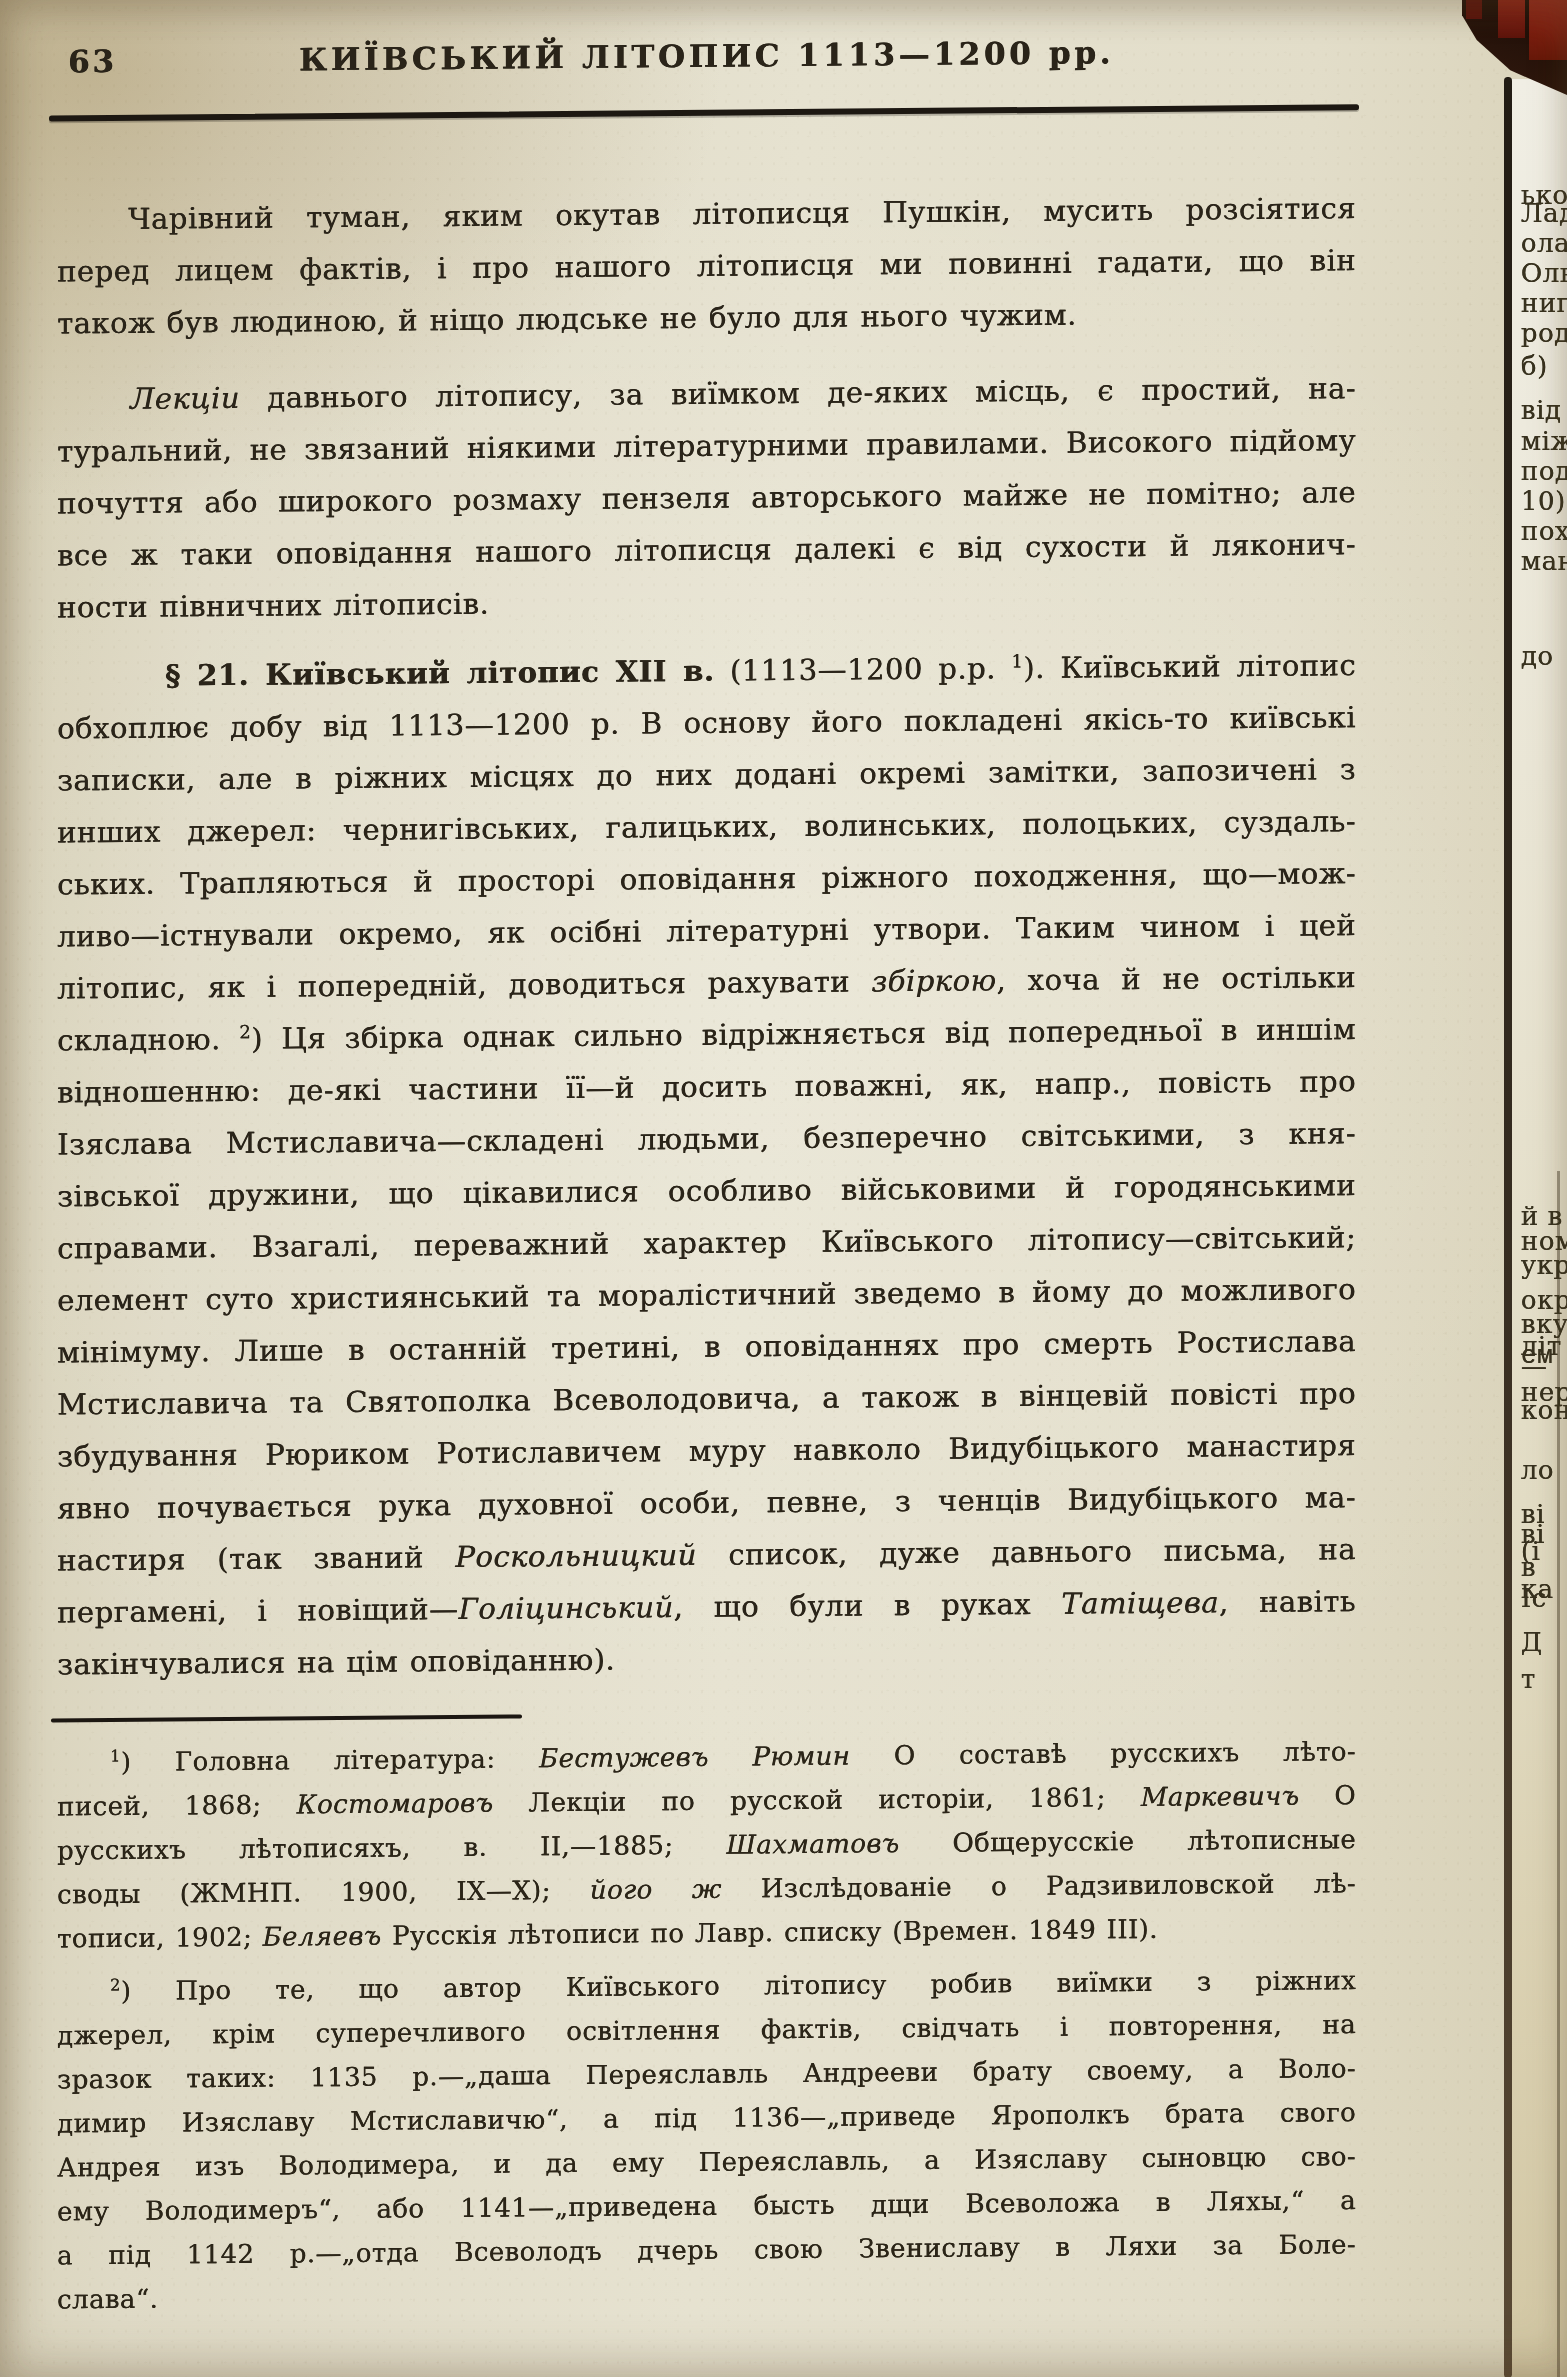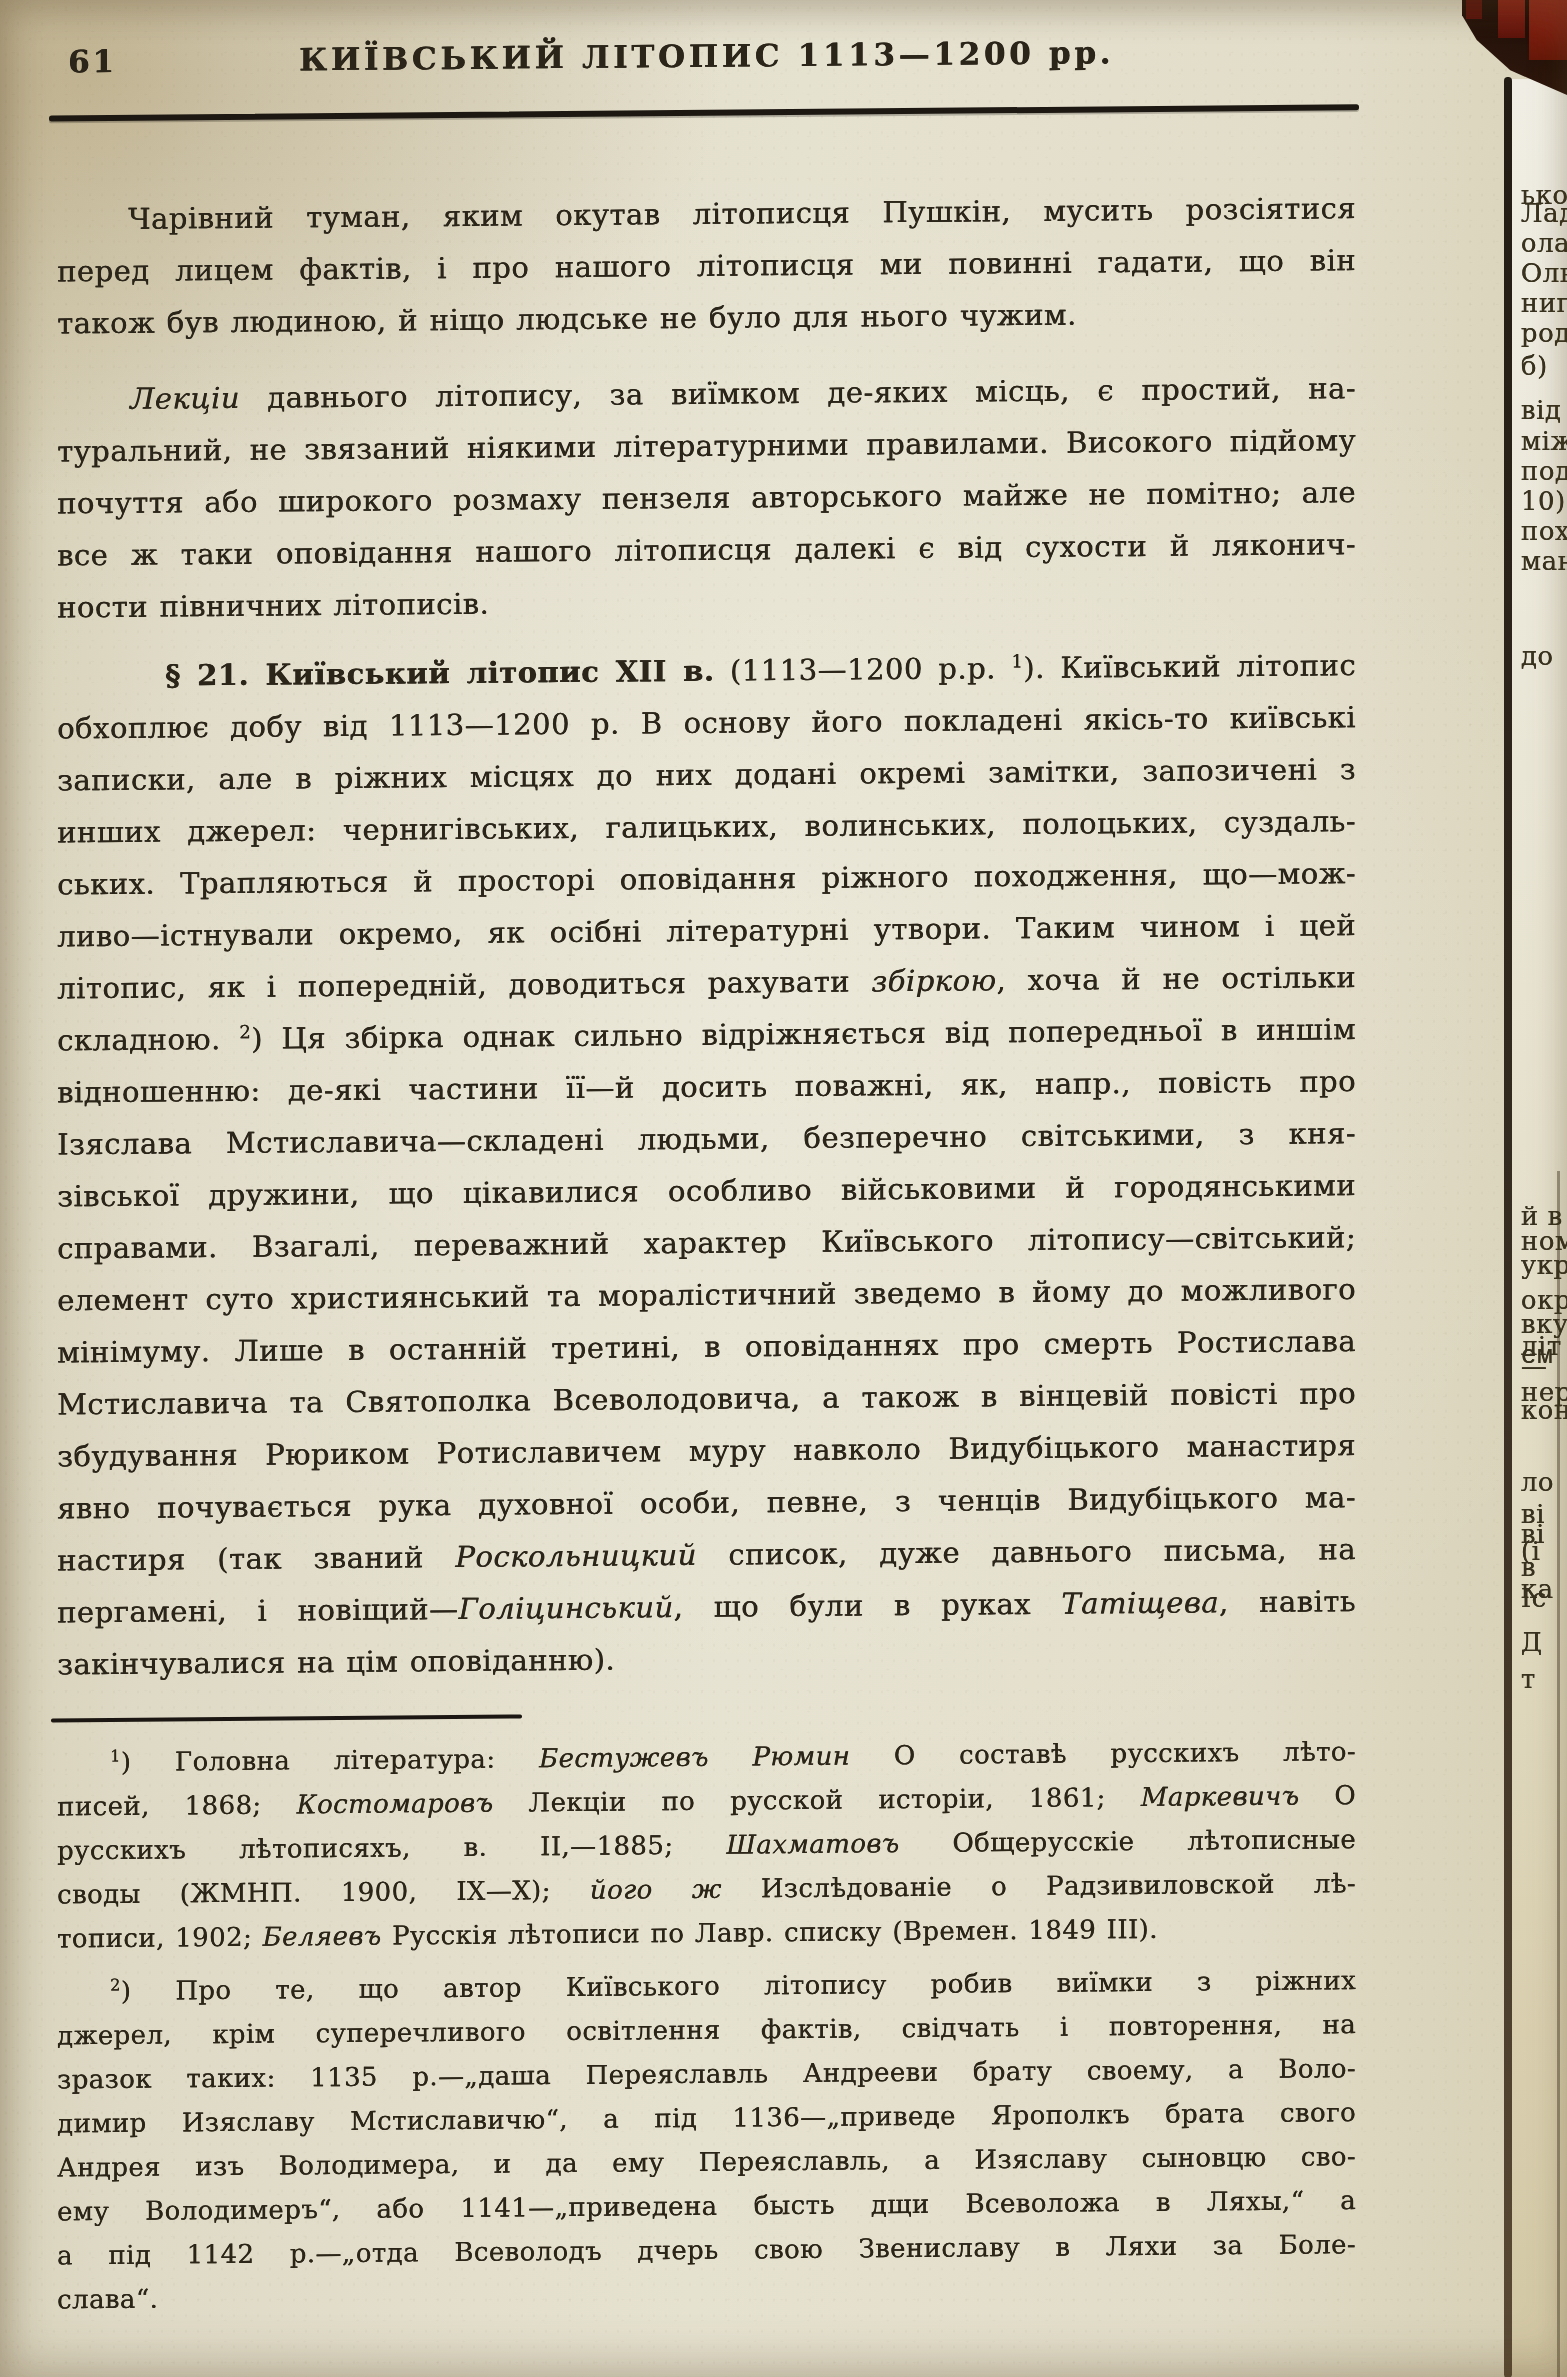--- a/index.html
+++ b/index.html
@@ -109,7 +109,7 @@
     </div>
 
   <div class="scan">
-    <div class="page-num">61</div>
+    <div class="page-num">63</div>
     <div class="run-head">КИЇВСЬКИЙ ЛІТОПИС 1113—1200 рр.</div>
     <div class="rule"></div>
 

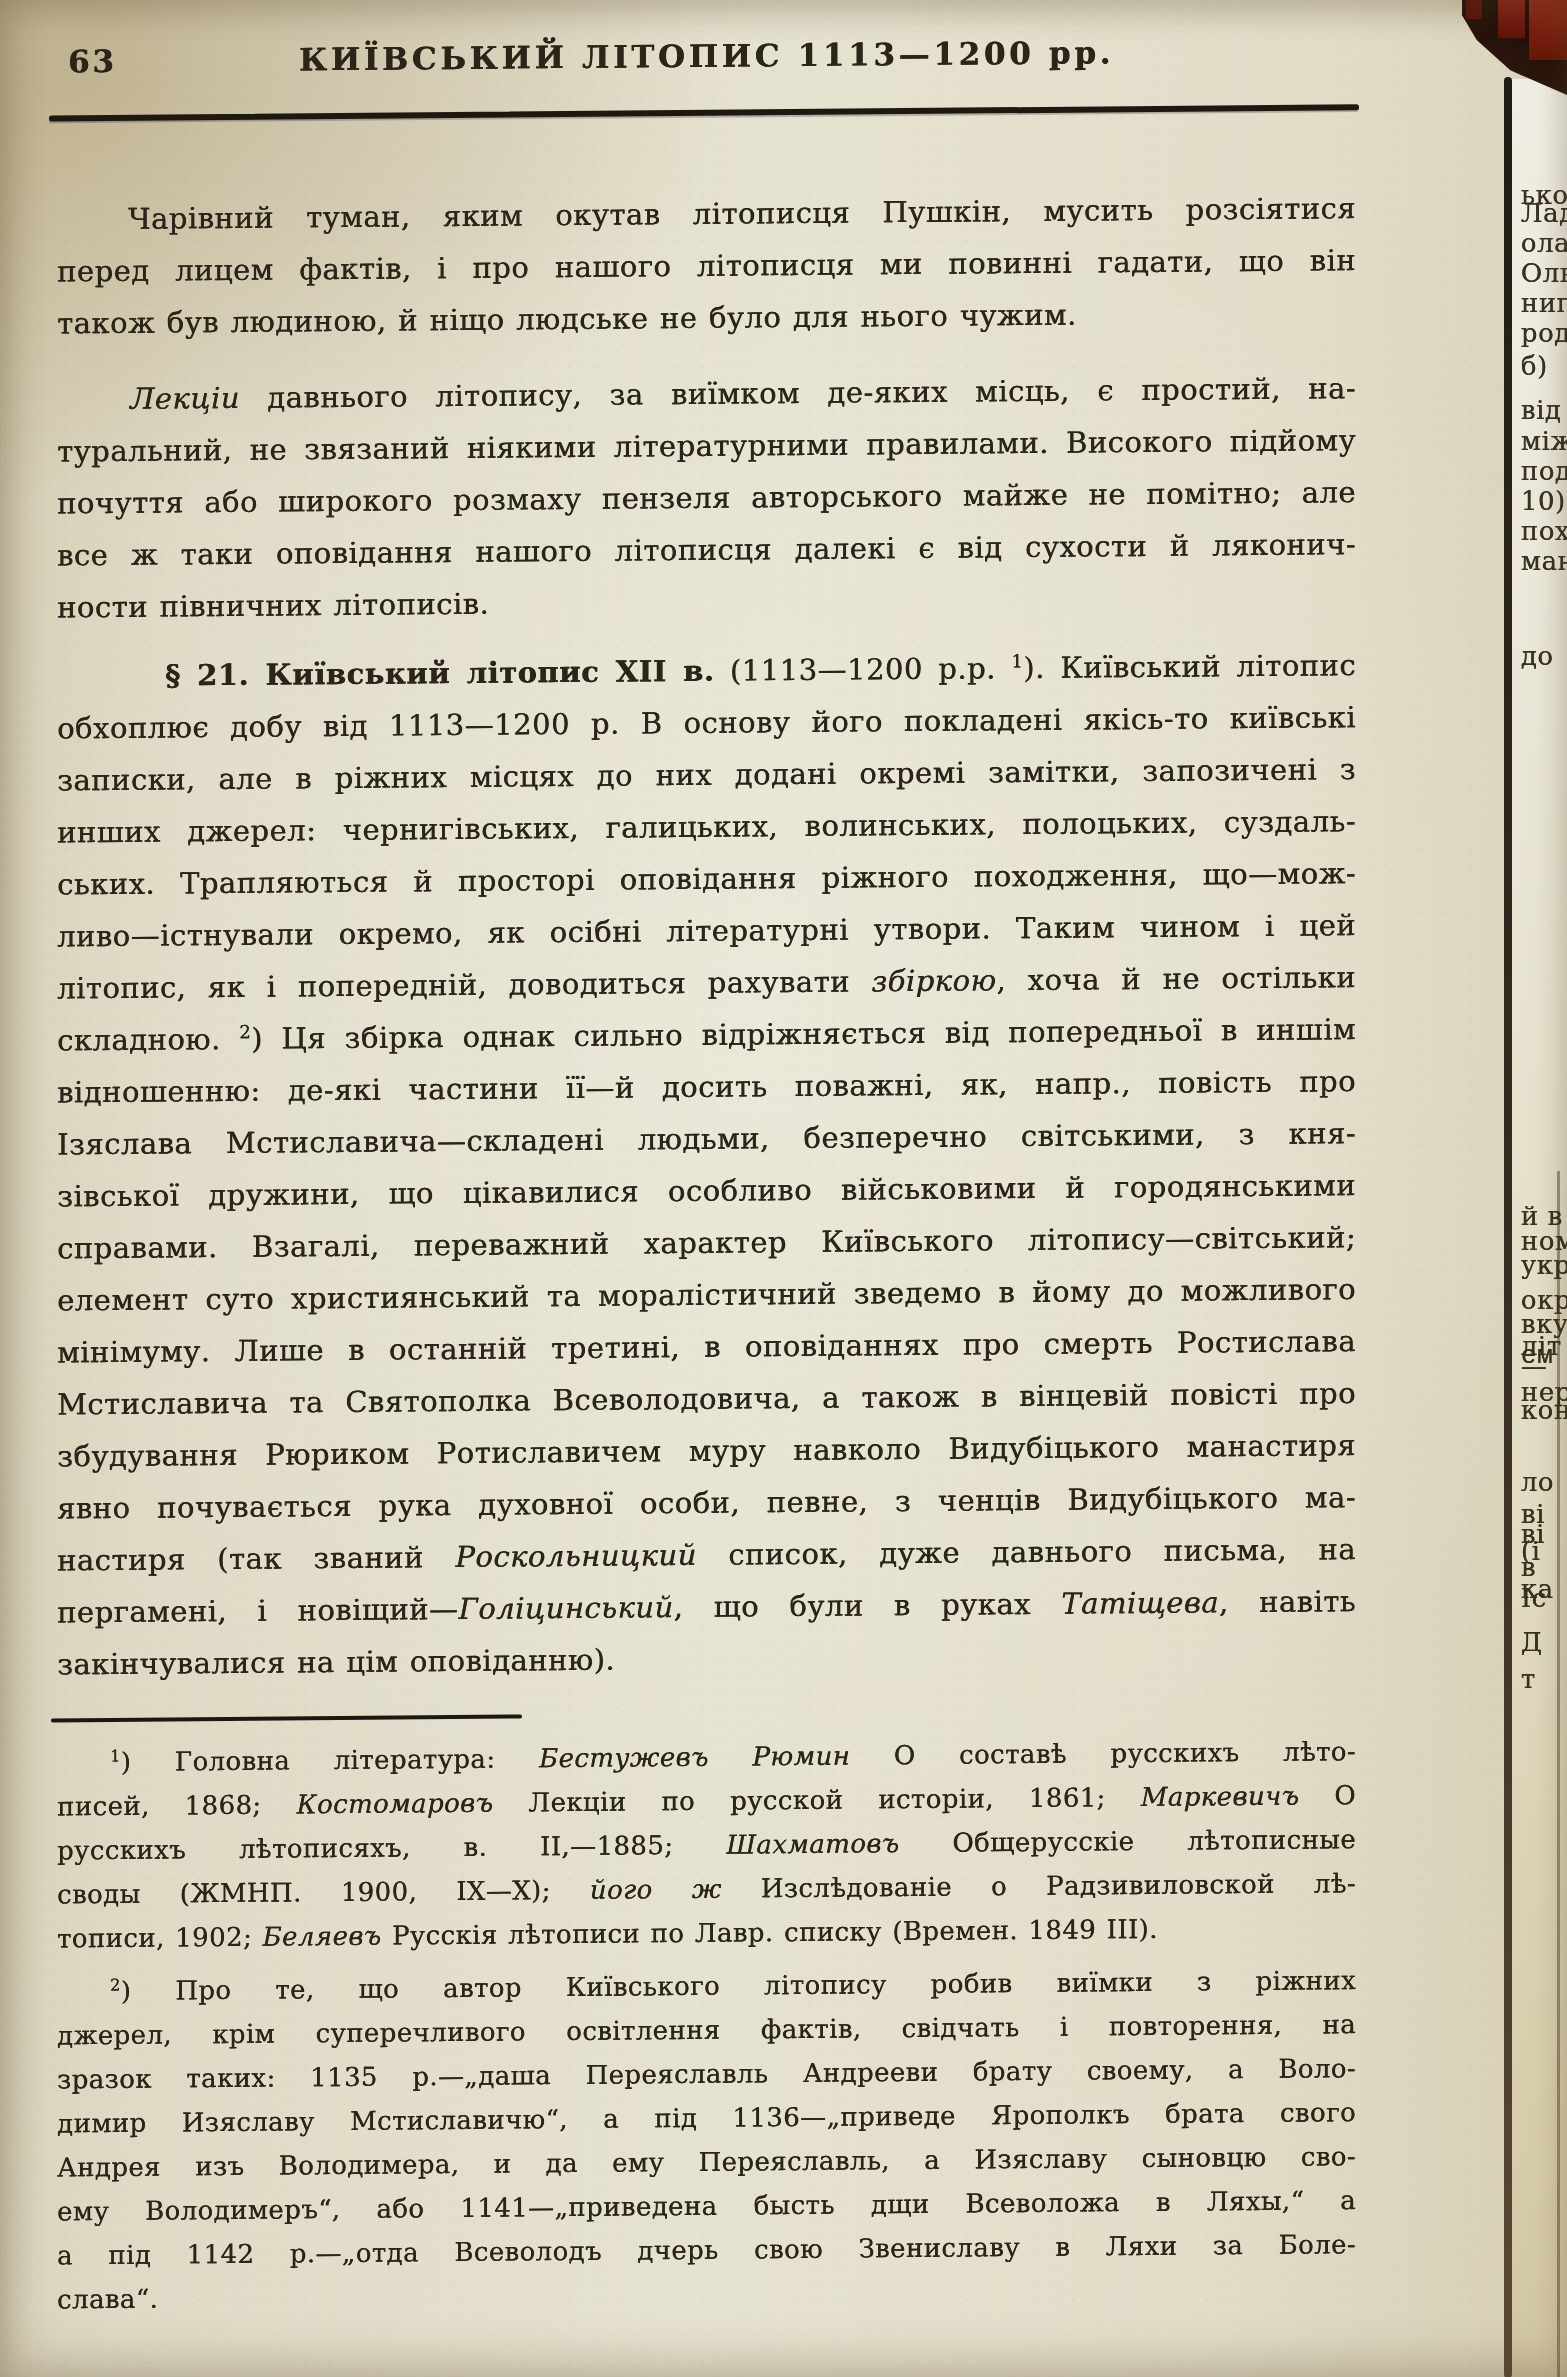--- a/index.html
+++ b/index.html
@@ -97,7 +97,7 @@
       <span style="top: 1377px;">нер</span>
       <span style="top: 1395px;">кон</span>
       <span style="top: 1341px; font-family: Liberation Mono, monospace;">ем</span>
-      <span style="top: 1455px; margin-top: 12px;">ло</span>
+      <span style="top: 1455px;">ло</span>
       <span style="top: 1499px;">ві</span>
       <span style="top: 1519px;">ві</span>
       <span style="top: 1536px;">(і</span>

